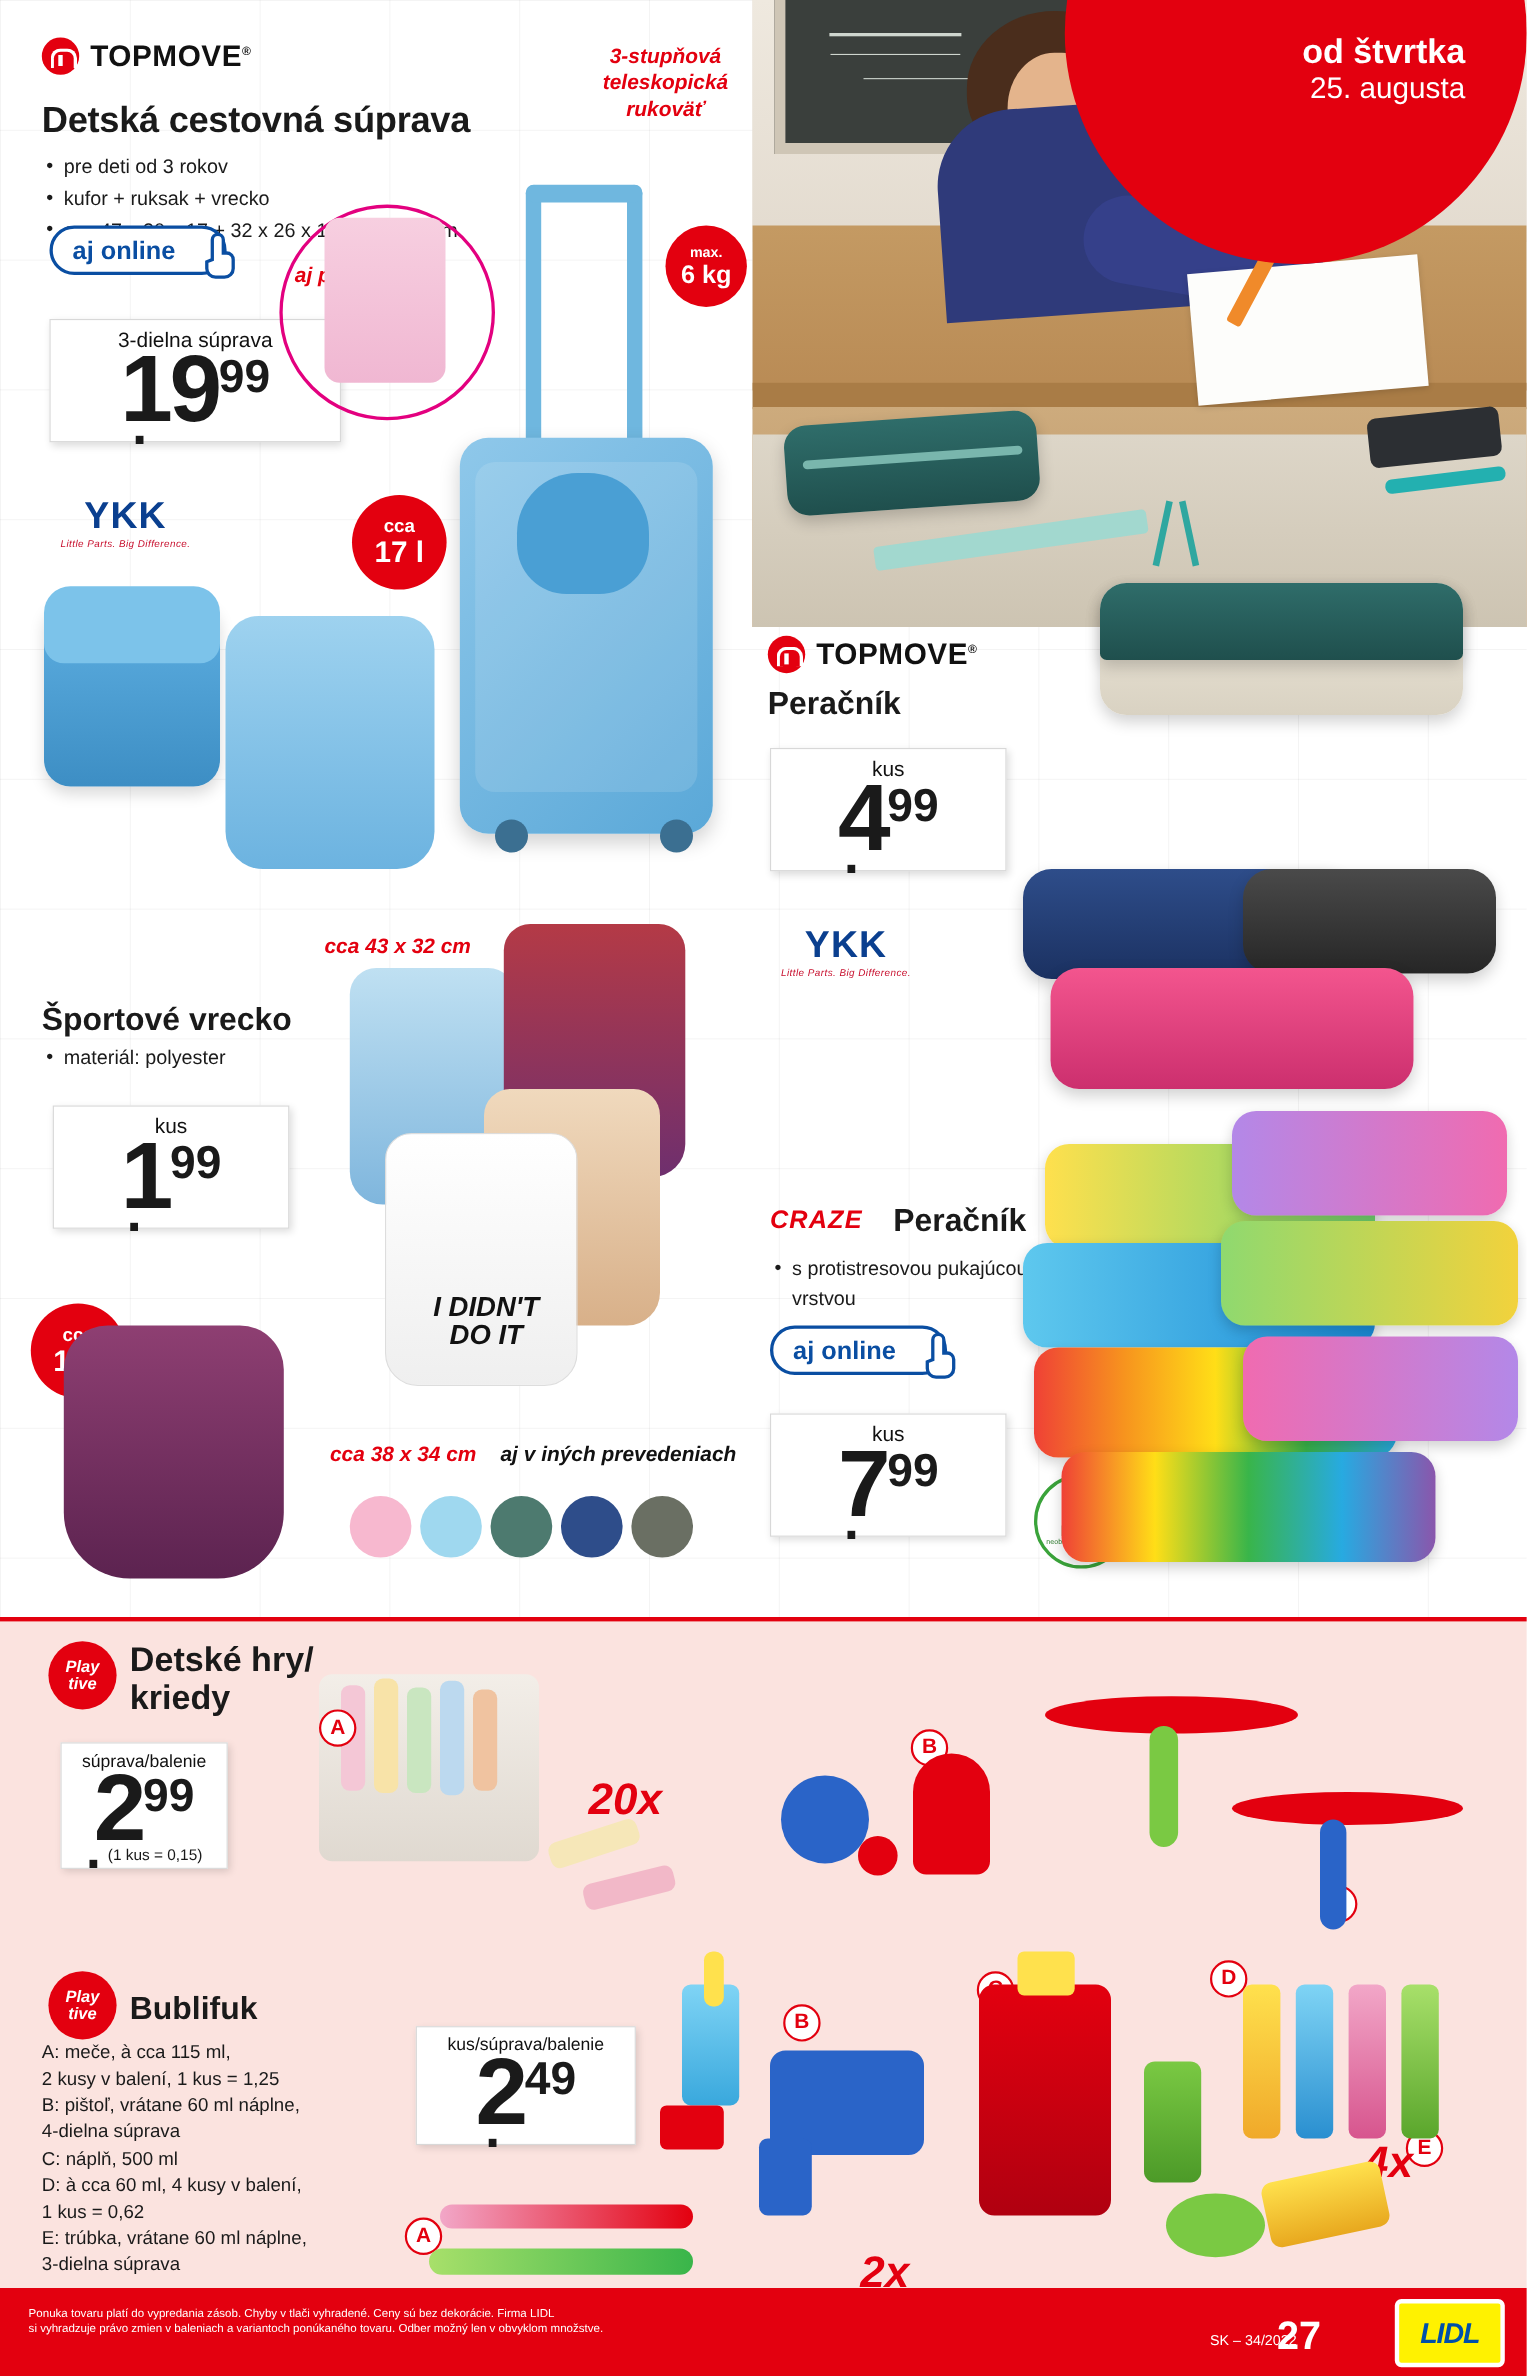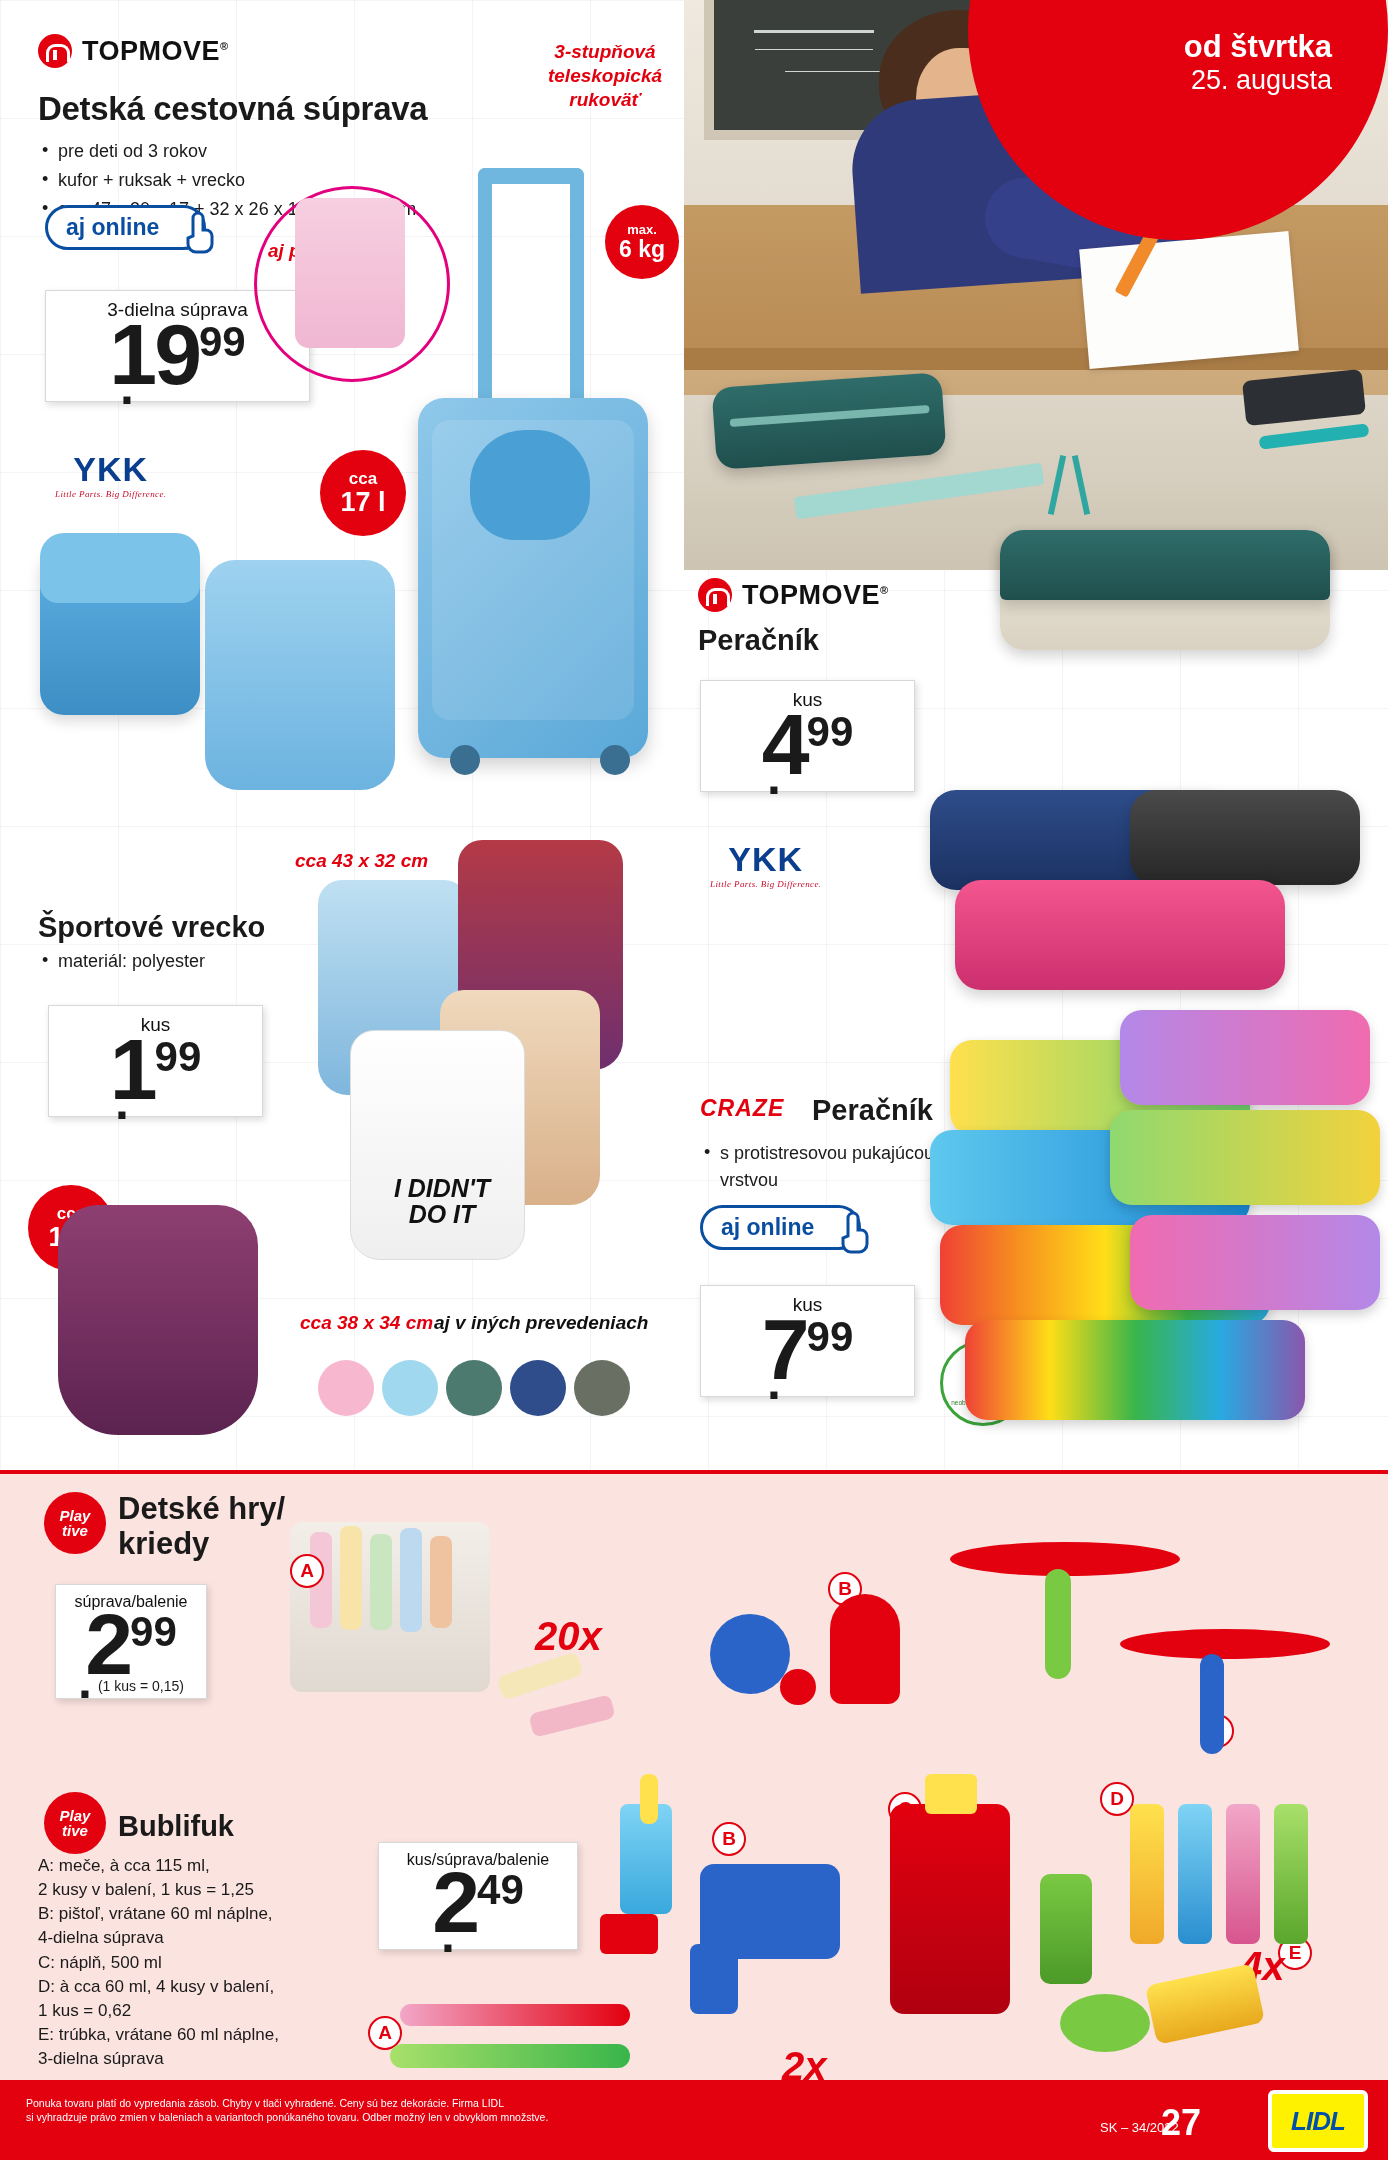--- a/index.html
+++ b/index.html
@@ -138,7 +138,7 @@
   
   .ykk { position:absolute; text-align:center; }
   .ykk .main { font-size:34px; font-weight:bold; color:#0a3f8f; letter-spacing:1px; }
-  .ykk .sub { font-size:9px; color:#c8102e; font-style:italic; letter-spacing:.4px;font-family:Liberation Serif, serif; }
+  .ykk .sub { font-size:9px; color:#c8102e; font-style:italic; letter-spacing:.4px; }
 
   
   .suitcase {

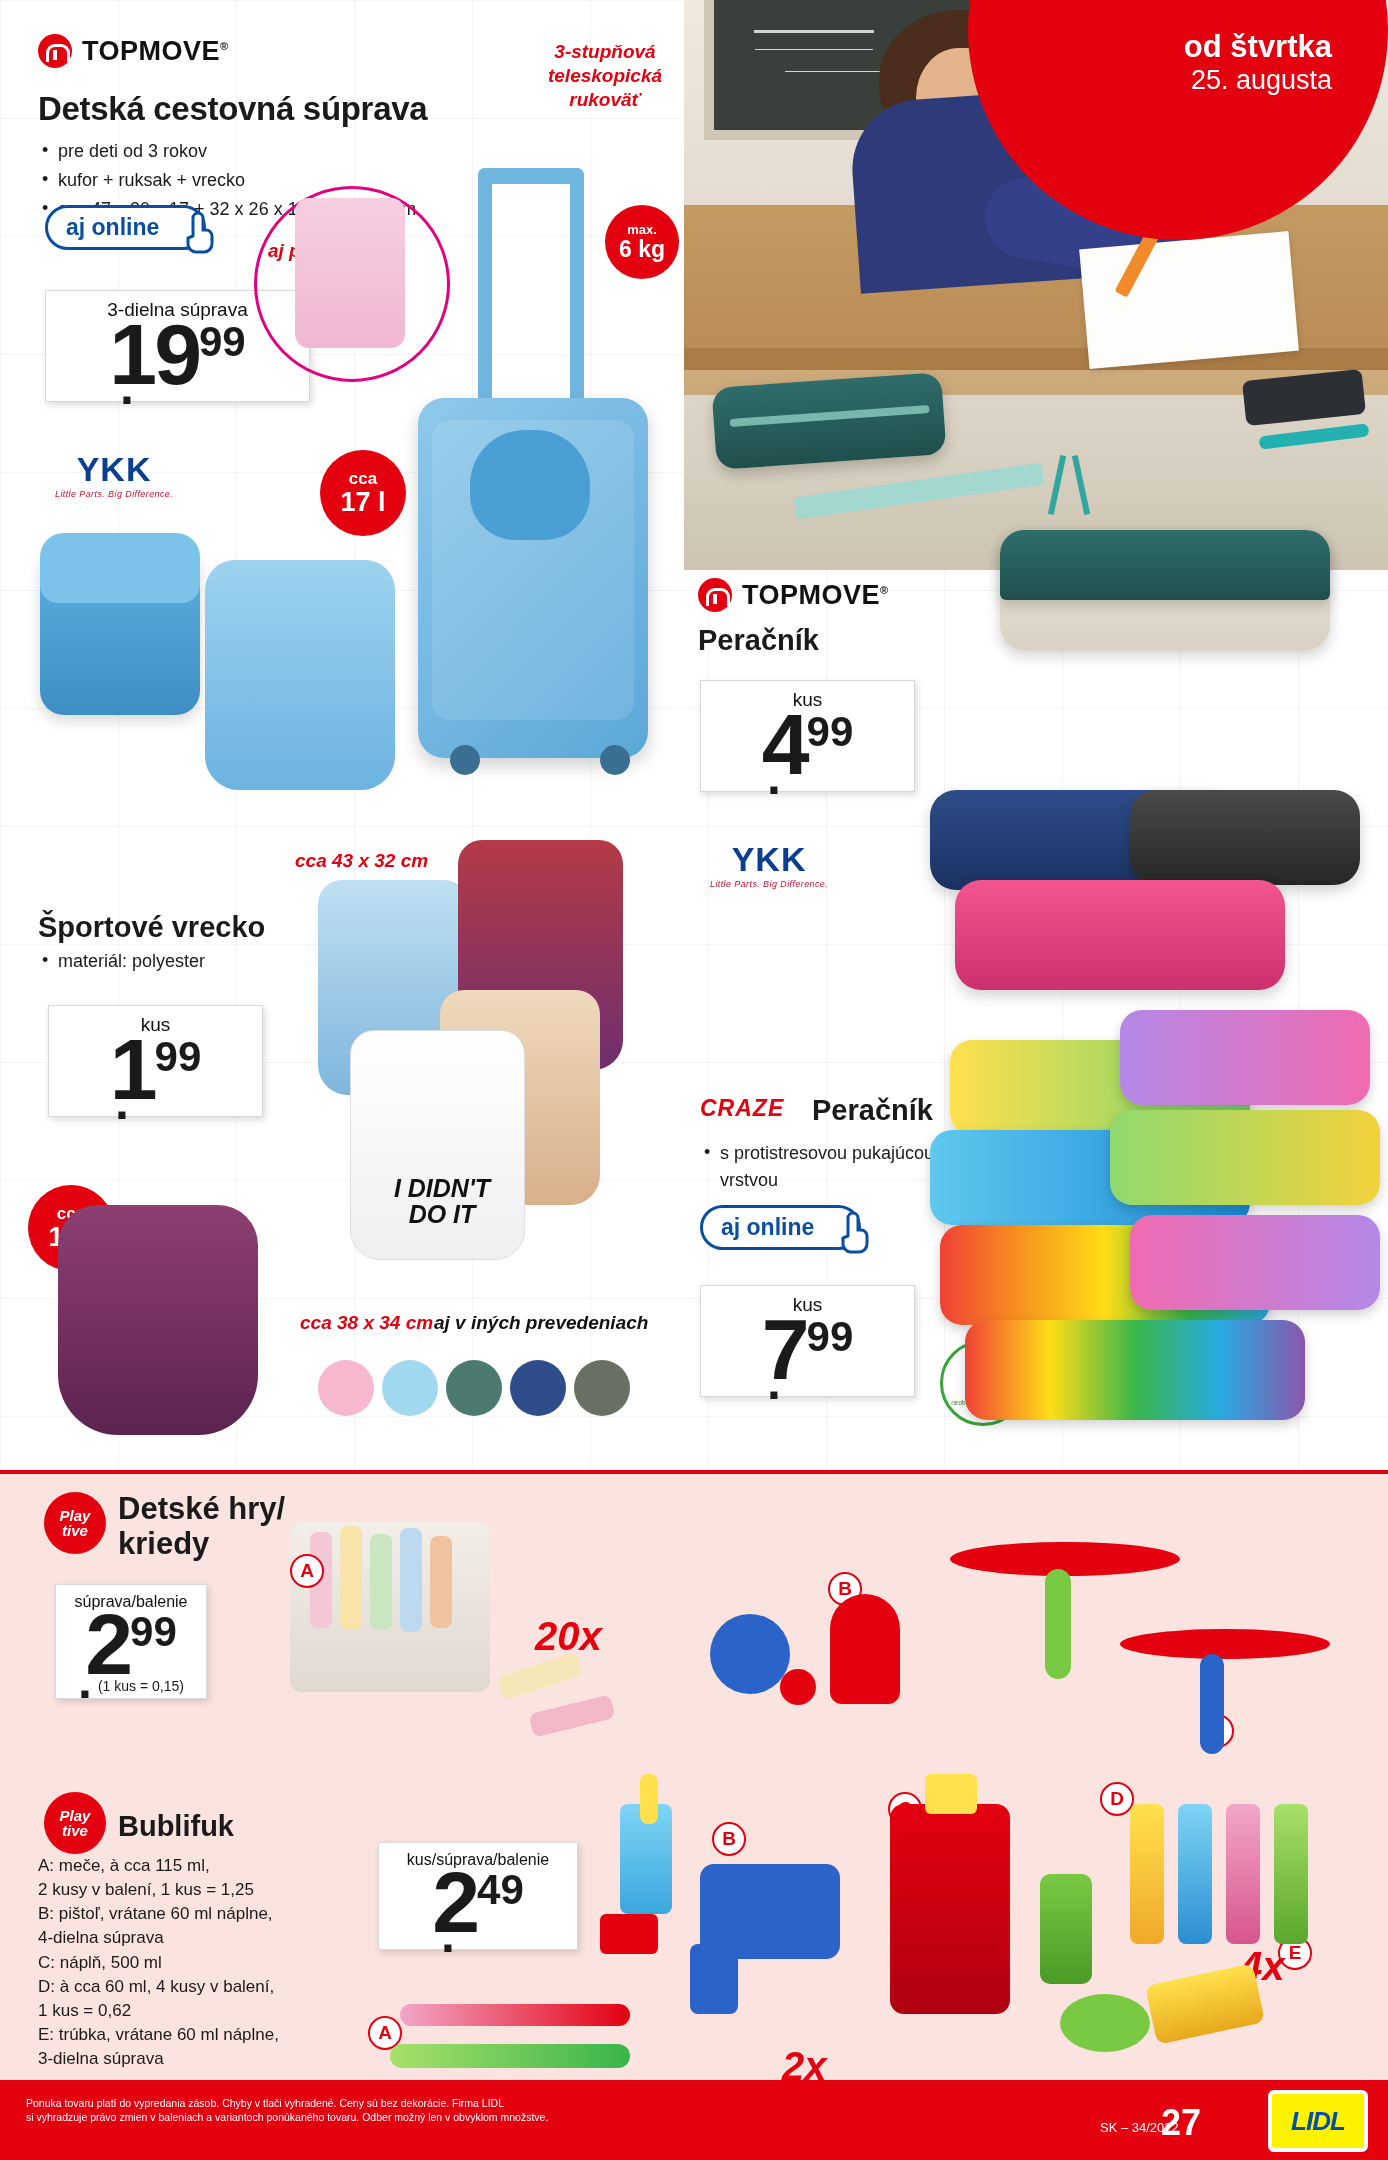--- a/index.html
+++ b/index.html
@@ -427,7 +427,7 @@
     <div class="sportbag sb5"></div>
 
     <div class="abs italic bold red-text" style="left:300px; top:1312px; font-size:19px;">cca 38 x 34 cm</div>
-    <div class="abs italic bold" style="left:434px; top:1312px; font-size:19px; color:#111;">aj v iných prevedeniach</div>
+    <div class="abs italic bold" style="left:455px; top:1312px; font-size:19px; color:#111;">aj v iných prevedeniach</div>
 
     <div class="swatch" style="left:318px; background:#f7b8cf;"></div>
     <div class="swatch" style="left:382px; background:#9fd8ef;"></div>

